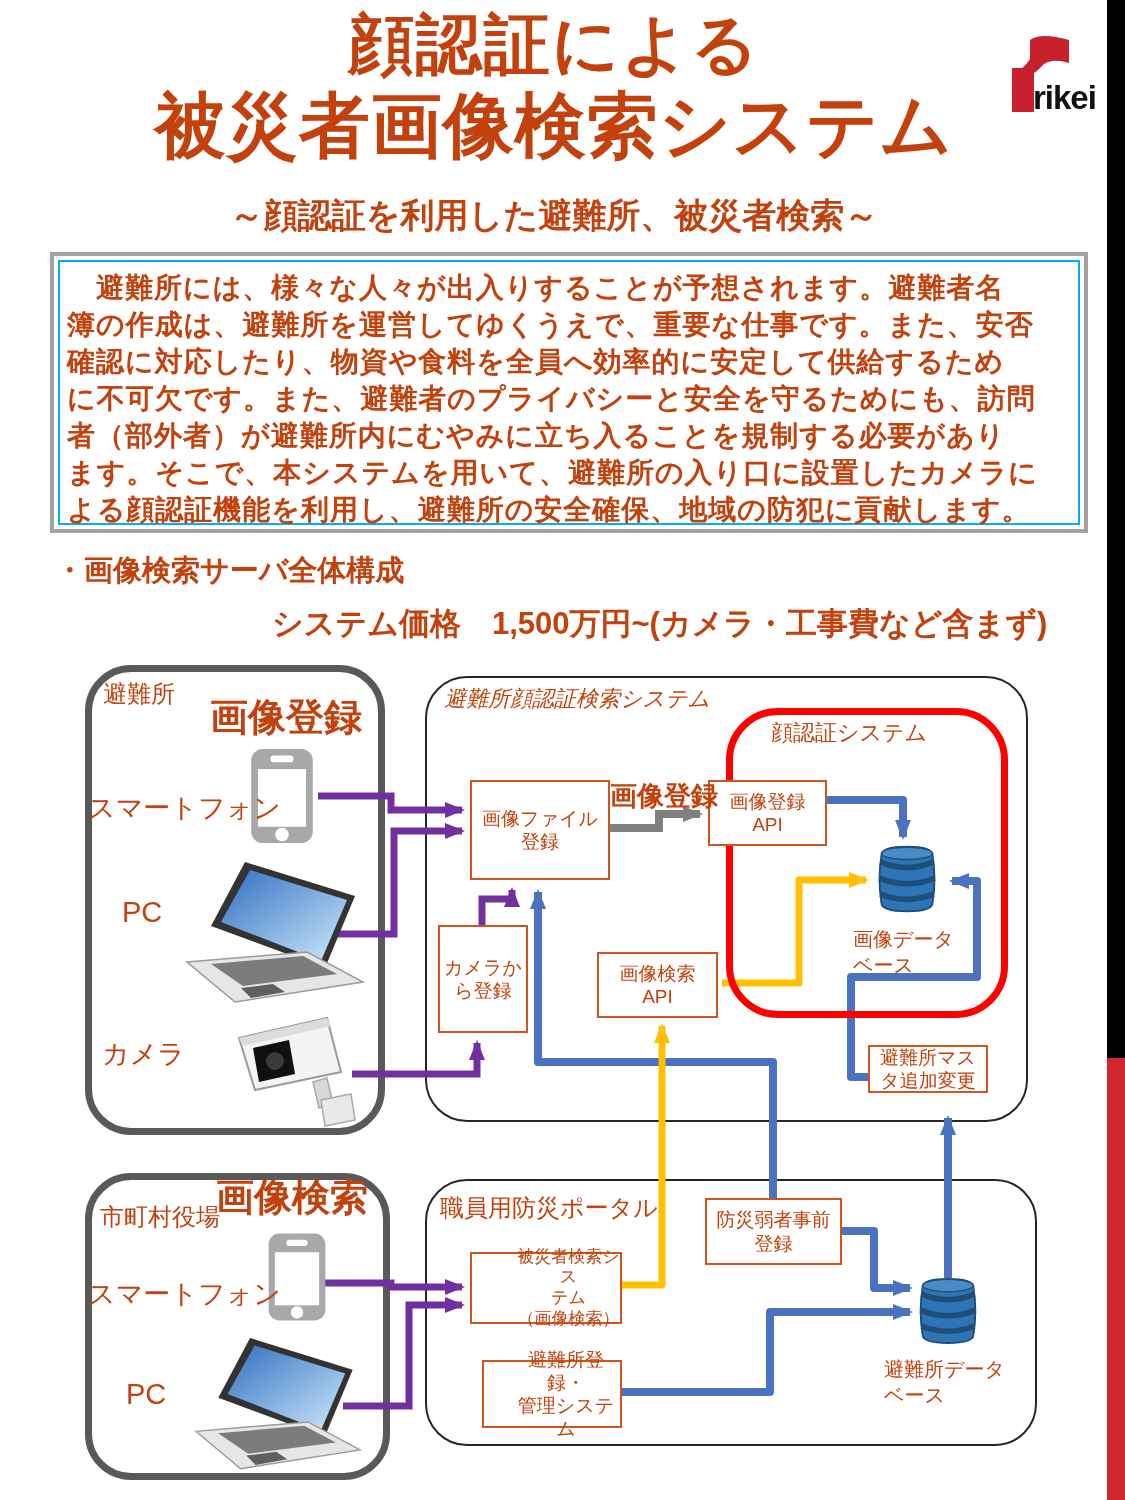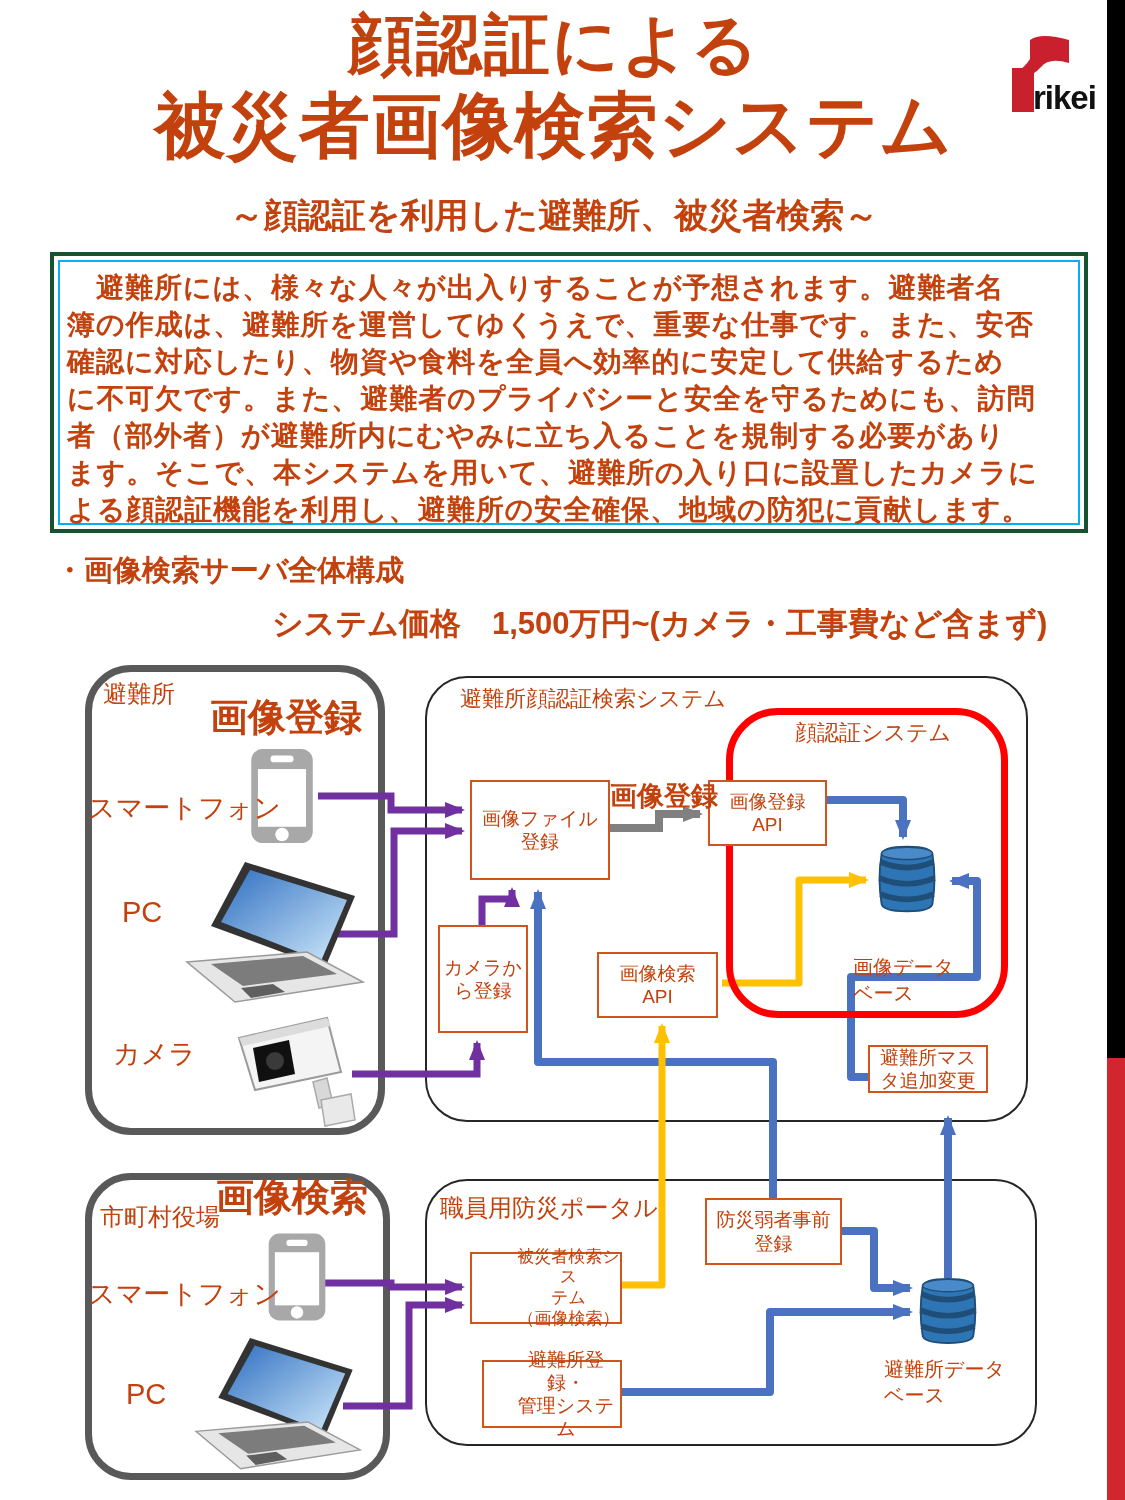--- a/index.html
+++ b/index.html
@@ -13,7 +13,7 @@
   .subtitle{left:0;top:193px;width:1108px;text-align:center;font-weight:bold;font-size:34px;}
   
   .intro{left:50px;top:252px;width:1038px;height:281px;box-sizing:border-box;
-         border:4px solid #14532d;box-shadow:inset 0 0 0 4px #fff, inset 0 0 0 6px #00b0f0;
+         border:4px solid #a3a3a3;box-shadow:inset 0 0 0 4px #fff, inset 0 0 0 6px #00b0f0;
          padding:13px 13px 0 13px;}
   .intro-line{font-size:28px;font-weight:bold;line-height:37px;letter-spacing:1px;white-space:pre;}
   .sec-heading{left:55px;top:551px;font-size:29px;font-weight:bold;}

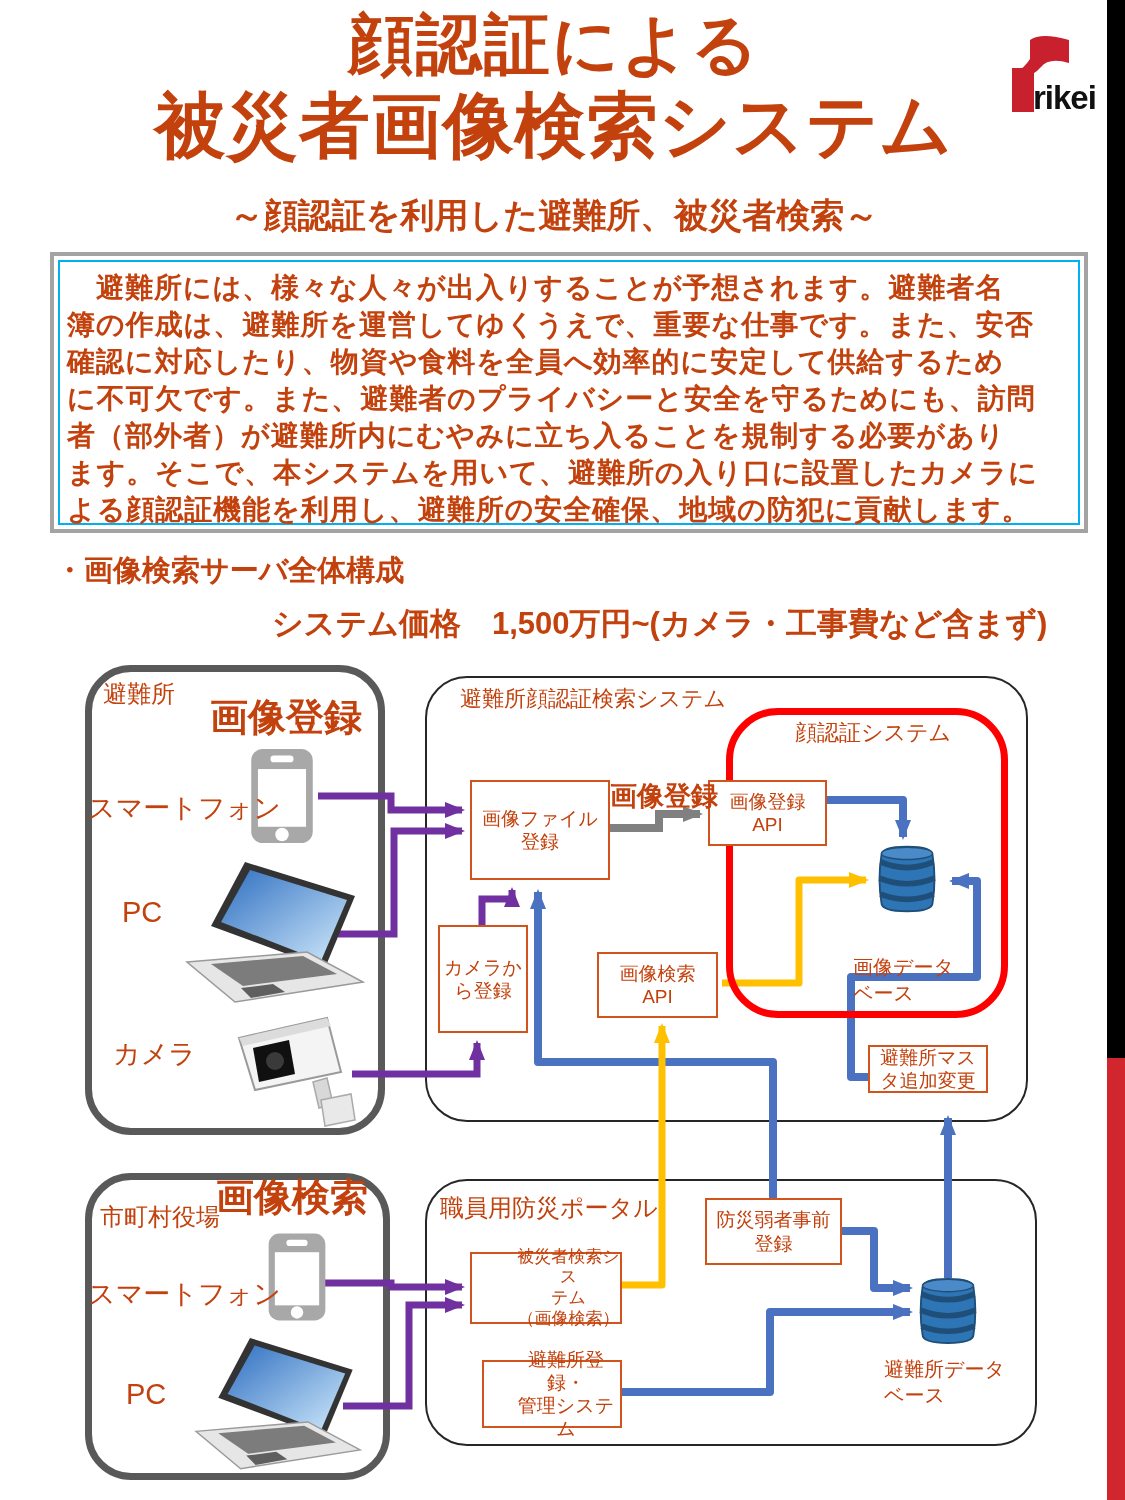--- a/index.html
+++ b/index.html
@@ -138,7 +138,7 @@
   <div class="abs pclabel" style="left:122px;top:896px;">PC</div>
   <div class="abs devlabel" style="left:113px;top:1036px;">カメラ</div>
 
-  <div class="abs syslabel" style="left:460px;top:684px;">避難所顔認証検索システム</div>
+  <div class="abs syslabel" style="left:444px;top:684px;font-style:italic;">避難所顔認証検索システム</div>
   <div class="abs syslabel" style="left:795px;top:718px;text-align:center;">顔認証システム</div>
   <div class="abs glabel" style="left:440px;top:1192px;">職員用防災ポータル</div>
 

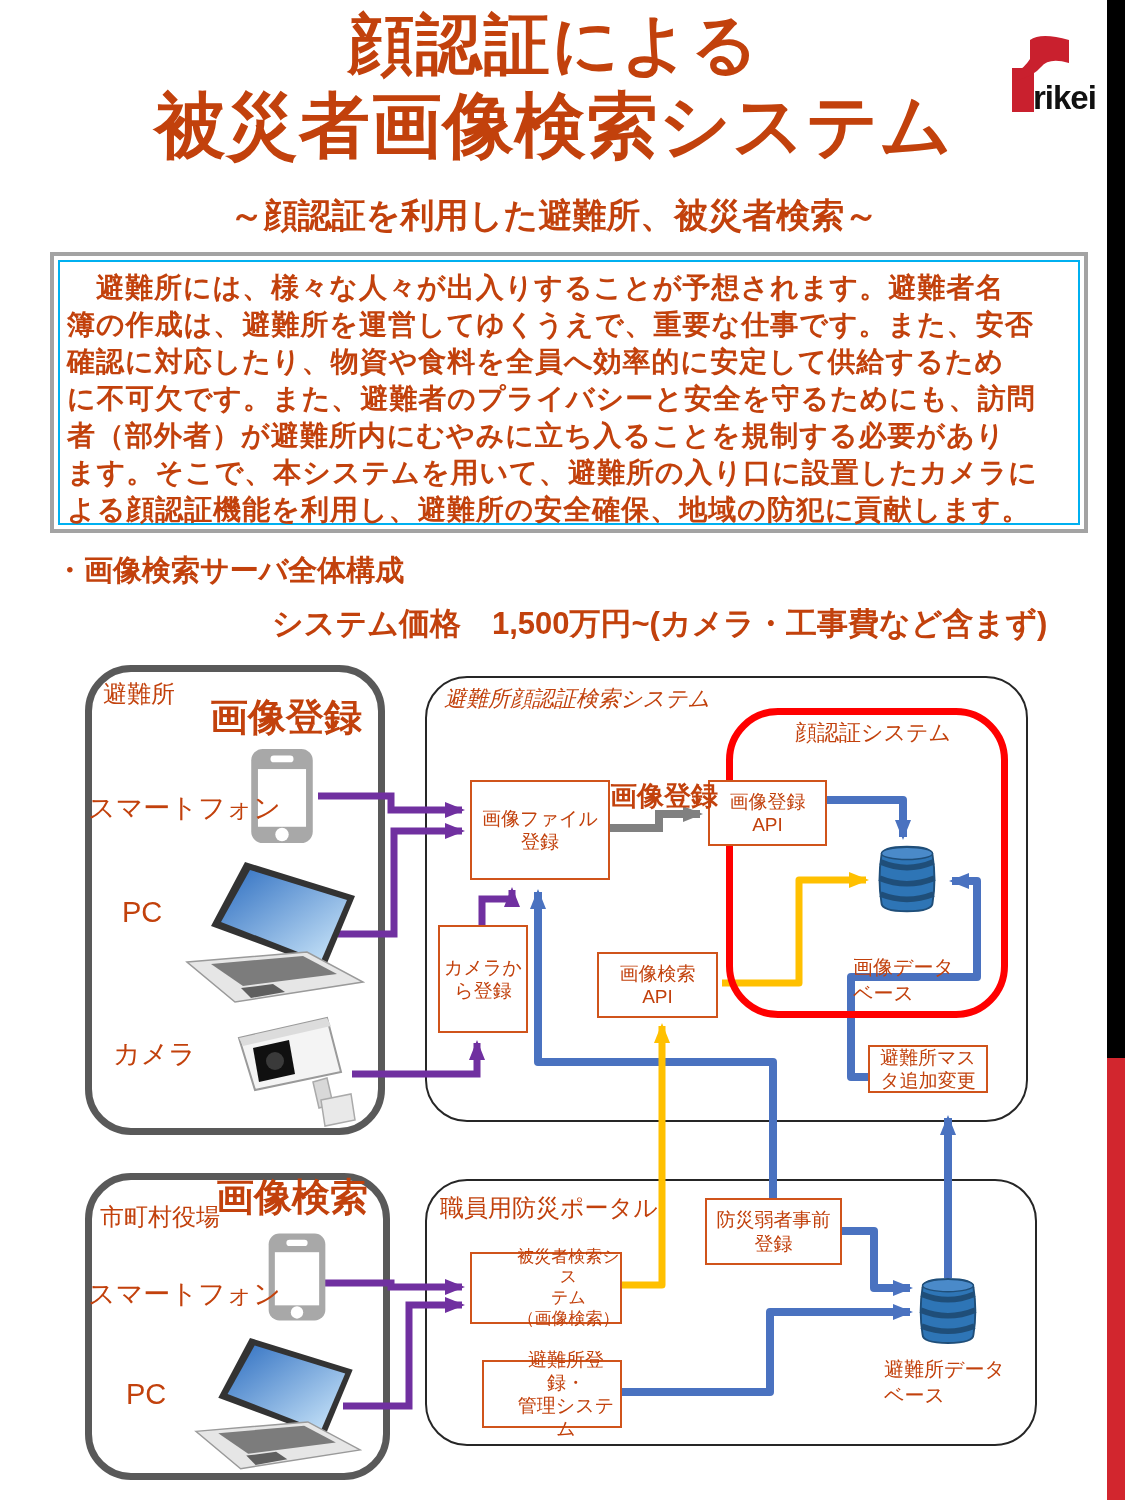--- a/index.html
+++ b/index.html
@@ -139,7 +139,7 @@
   <div class="abs devlabel" style="left:113px;top:1036px;">カメラ</div>
 
   <div class="abs syslabel" style="left:444px;top:684px;font-style:italic;">避難所顔認証検索システム</div>
-  <div class="abs syslabel" style="left:795px;top:718px;text-align:center;">顔認証システム</div>
+  <div class="abs syslabel" style="left:771px;top:718px;text-align:center;">顔認証システム</div>
   <div class="abs glabel" style="left:440px;top:1192px;">職員用防災ポータル</div>
 
   <div class="abs glabel" style="left:100px;top:1201px;">市町村役場</div>

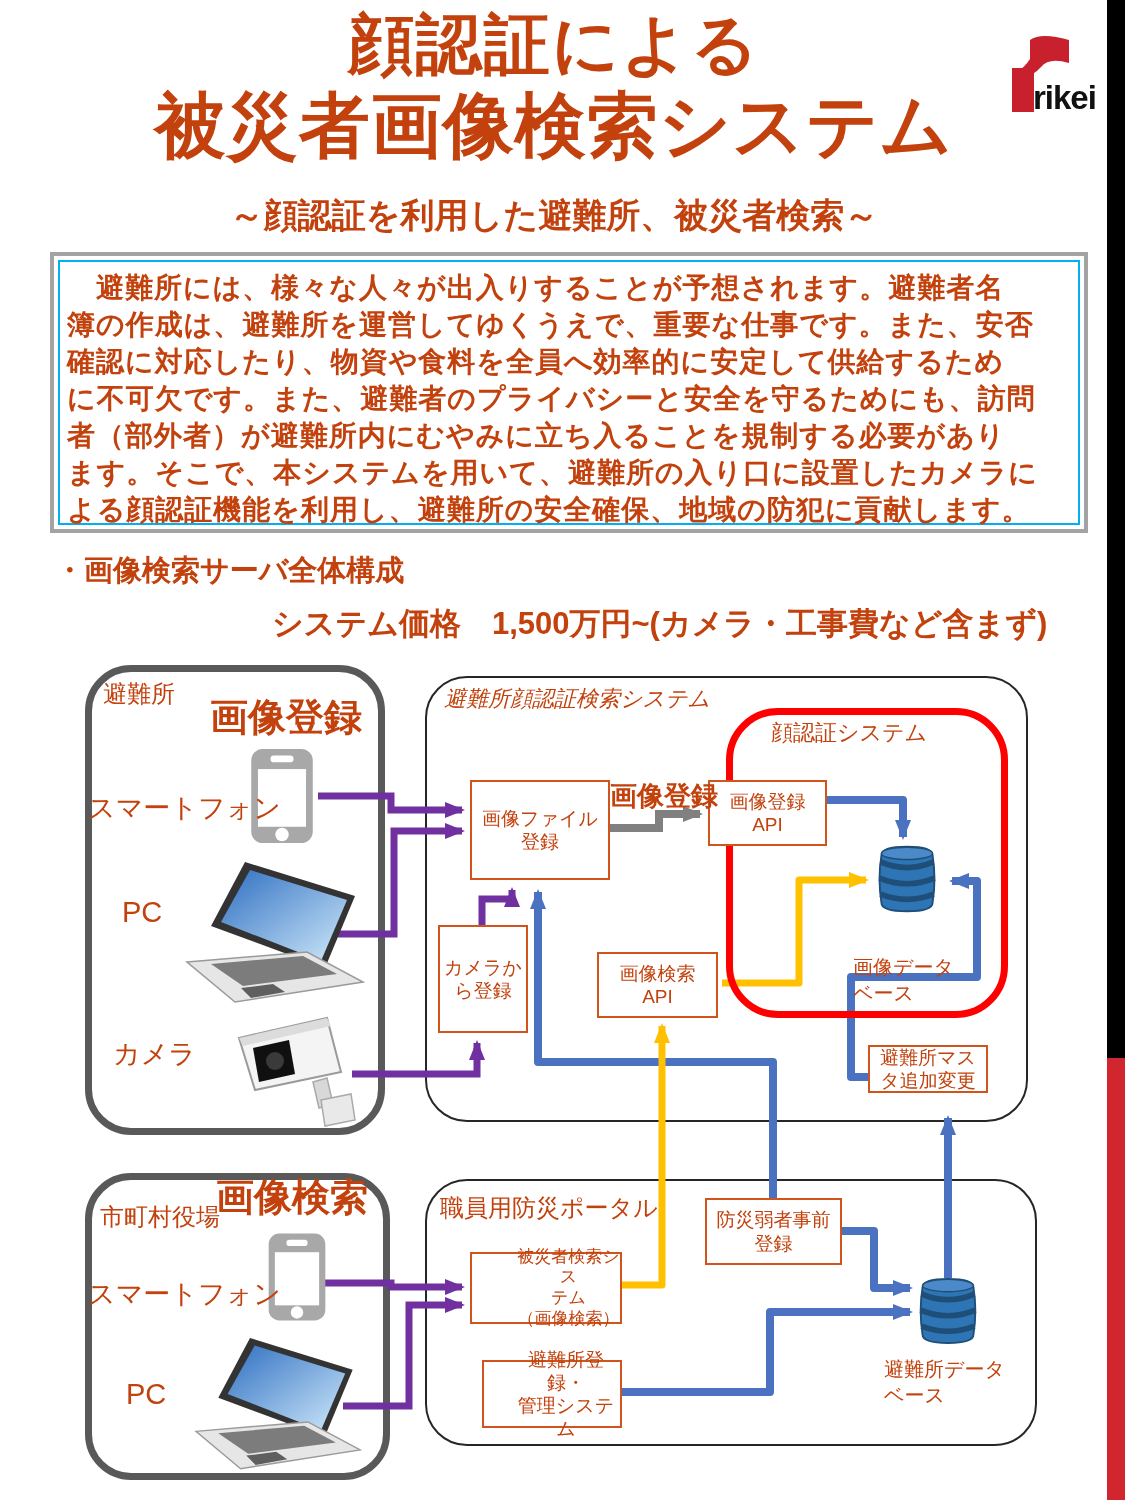--- a/index.html
+++ b/index.html
@@ -174,7 +174,7 @@
     <path d="M7,54 Q35,65 63,54" stroke="#1f4e79" stroke-width="6" fill="none"></path>
     <ellipse cx="35" cy="11" rx="27" ry="6.5" fill="#4a8ac9" stroke="#1f4e79" stroke-width="1.5"></ellipse>
   </svg>
-  <div class="abs dblabel" style="left:853px;top:926px;margin-top:28px;">画像データ
+  <div class="abs dblabel" style="left:853px;top:926px;">画像データ
 ベース</div>
 
   <svg class="abs icon" style="left:915px;top:1274px;" width="66" height="74" viewBox="0 0 70 76">

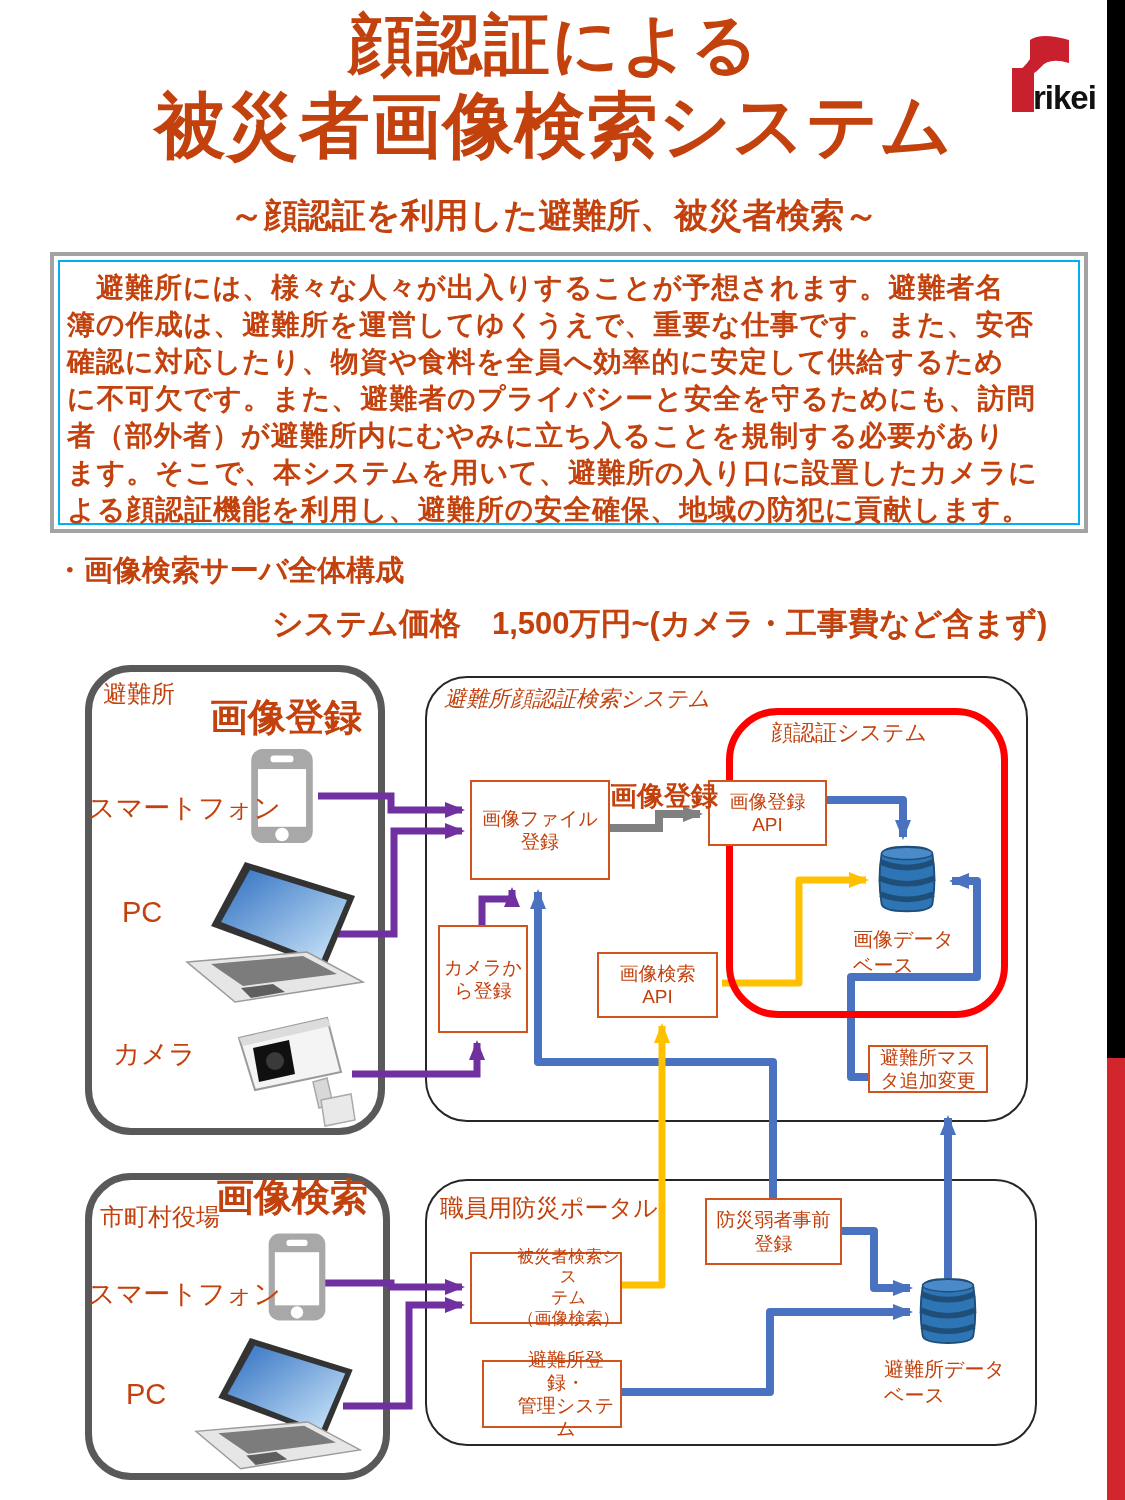--- a/index.html
+++ b/index.html
@@ -136,7 +136,7 @@
   <div class="abs biglabel" style="left:210px;top:692px;">画像登録</div>
   <div class="abs devlabel" style="left:88px;top:790px;">スマートフォン</div>
   <div class="abs pclabel" style="left:122px;top:896px;">PC</div>
-  <div class="abs devlabel" style="left:113px;top:1036px;">カメラ</div>
+  <div class="abs devlabel" style="left:102px;top:1036px;">カメラ</div>
 
   <div class="abs syslabel" style="left:444px;top:684px;font-style:italic;">避難所顔認証検索システム</div>
   <div class="abs syslabel" style="left:771px;top:718px;text-align:center;">顔認証システム</div>

